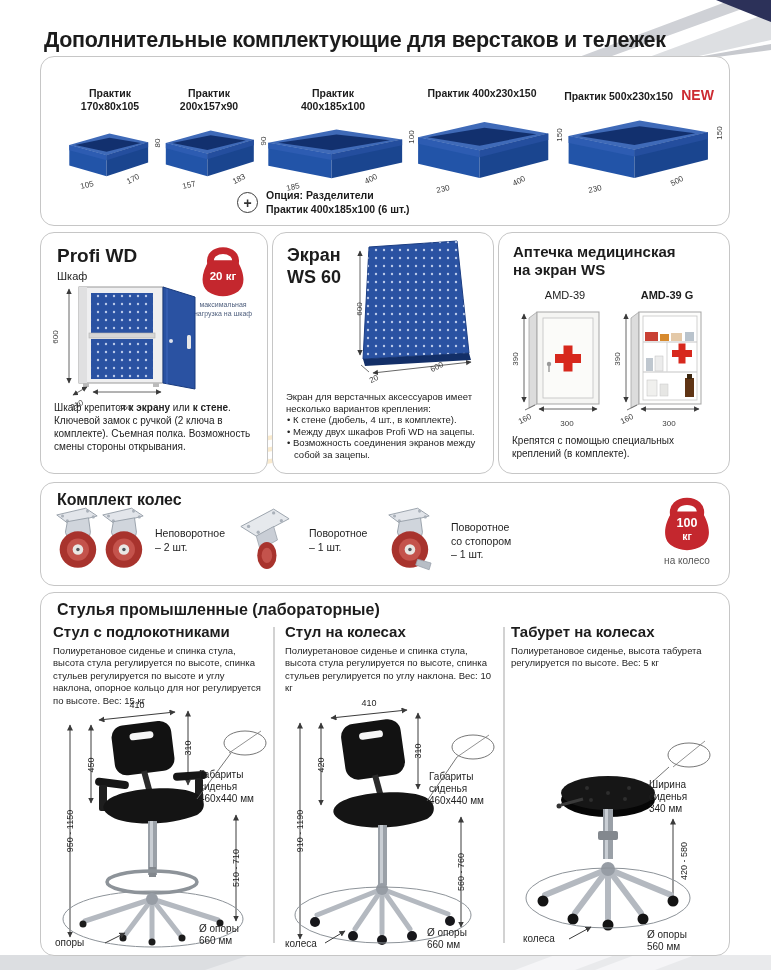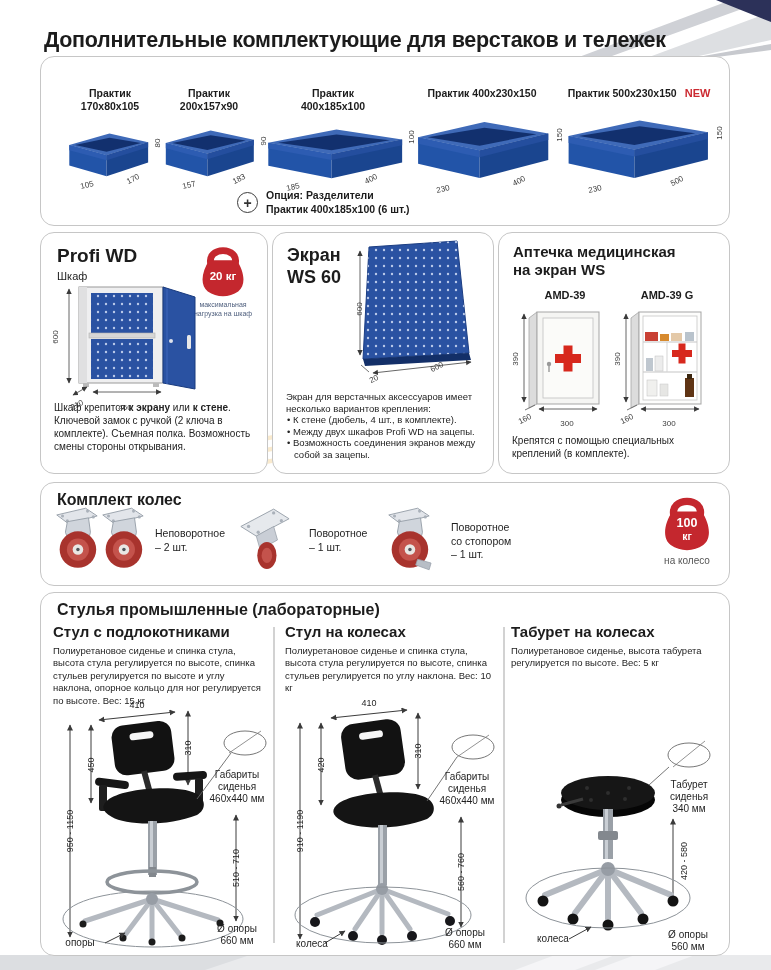--- a/index.html
+++ b/index.html
@@ -16,7 +16,7 @@
   
   .bin-cell{position:absolute;top:30px;height:132px;}
   .bin-name{display:block;text-align:center;font-size:10.5px;font-weight:bold;line-height:1.22;}
-  .new-badge{color:#cc2a31;font-weight:bold;font-size:11px;margin-left:8px;}
+  .new-badge{color:#cc2a31;font-weight:bold;font-size:14px;margin-left:8px;}
   .bdim{position:absolute;font-size:8px;color:#3d3d3d;white-space:nowrap;}
   .bh{transform:translate(-50%,-50%) rotate(-90deg);}
   .bw{transform:translate(-50%,-50%) rotate(-13deg);}

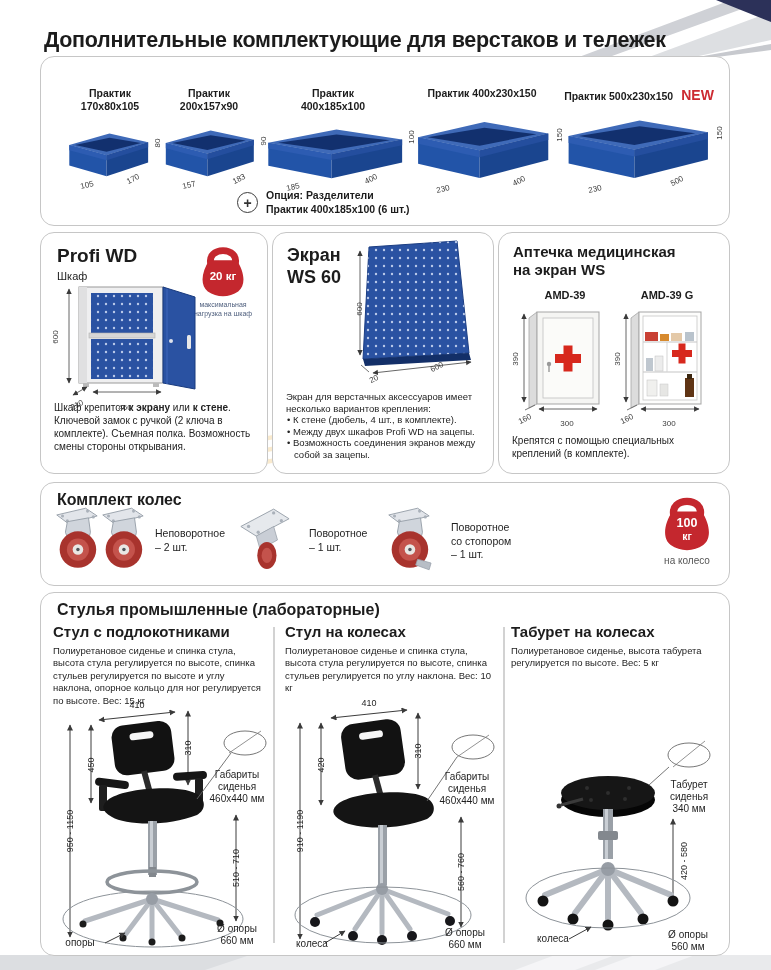--- a/index.html
+++ b/index.html
@@ -253,7 +253,7 @@
   <div class="sec-title" style="left:14px;top:10px;font-size:15px">Аптечка медицинская</div>
   <div class="sec-title" style="left:14px;top:28px;font-size:15px">на экран WS</div>
 
-  <div class="abs" style="left:24px;top:56px;width:84px;text-align:center;font-size:11px;font-weight:bold">AMD-39</div>
+  <div class="abs" style="left:24px;top:56px;width:84px;text-align:center;font-size:11px;font-weight:normal">AMD-39</div>
   <div class="abs" style="left:126px;top:56px;width:84px;text-align:center;font-size:11px;font-weight:bold">AMD-39 G</div>
 
   <svg class="abs" style="left:22px;top:72px" width="86" height="108" viewBox="0 0 86 106">

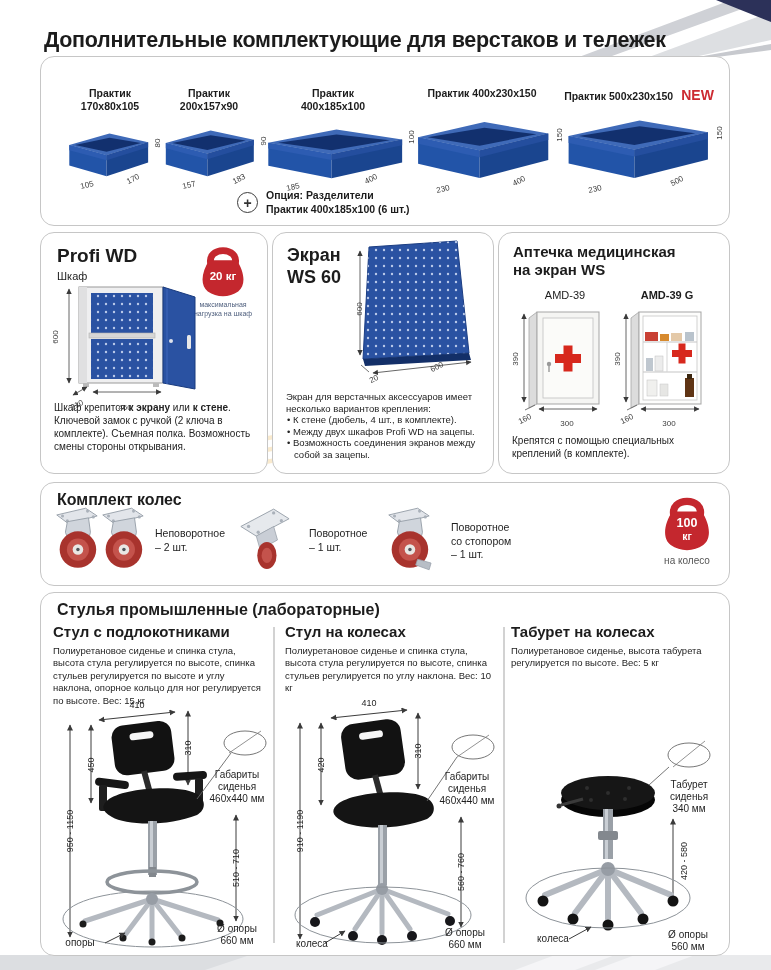--- a/index.html
+++ b/index.html
@@ -48,7 +48,7 @@
   .fig{position:absolute;width:224px;height:258px;}
   .cdim{position:absolute;font-size:9px;color:#1f1f1f;white-space:nowrap;transform:translate(-50%,-50%);}
   .cdim.v{transform:translate(-50%,-50%) rotate(-90deg);}
-  .cnote{position:absolute;font-size:10px;line-height:12px;text-align:center;color:#1f1f1f;}
+  .cnote{position:absolute;font-size:10px;line-height:12px;color:#1f1f1f;}
   .cnote span{display:block;}
   .dimln{stroke:#3c3c3c;stroke-width:1;marker-start:url(#ah);marker-end:url(#ah);}
   .dimln2{stroke:#555;stroke-width:0.9;marker-start:url(#ah);marker-end:url(#ah);}

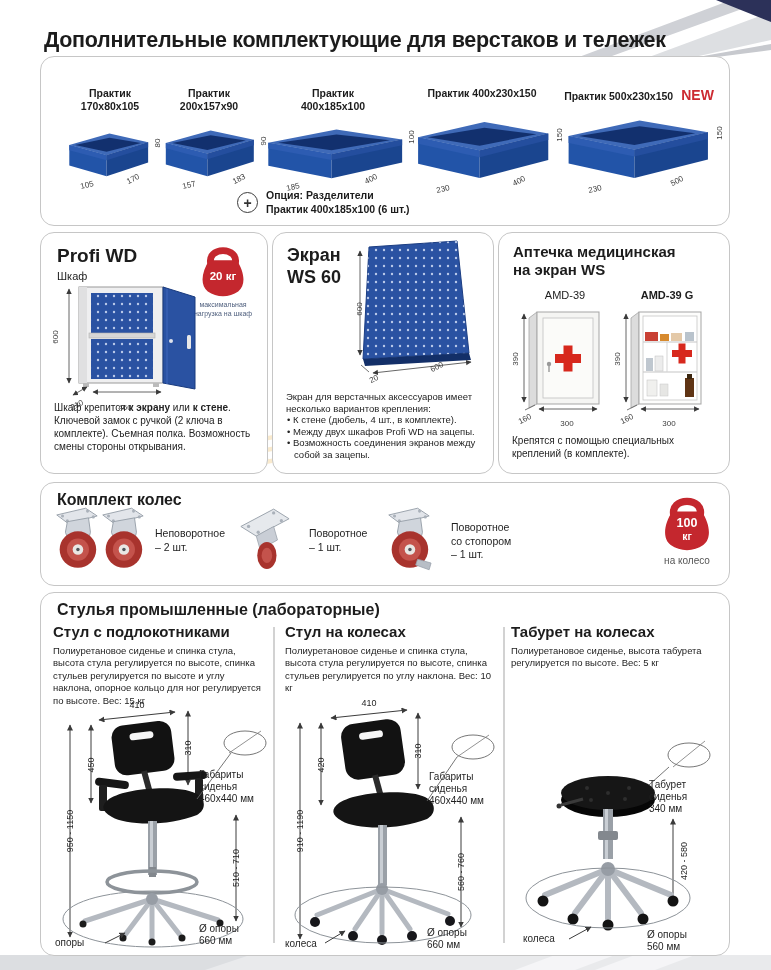--- a/index.html
+++ b/index.html
@@ -513,7 +513,7 @@
       <line x1="170" y1="74" x2="202" y2="48" stroke="#777" stroke-width="0.8"></line>
     </svg>
     <div class="cnote" style="left:146px;top:86px;width:80px">
-      <span>Табурет</span>
+      <span>Ширина</span>
       <span>сиденья</span>
       <span>340 мм</span>
     </div>

